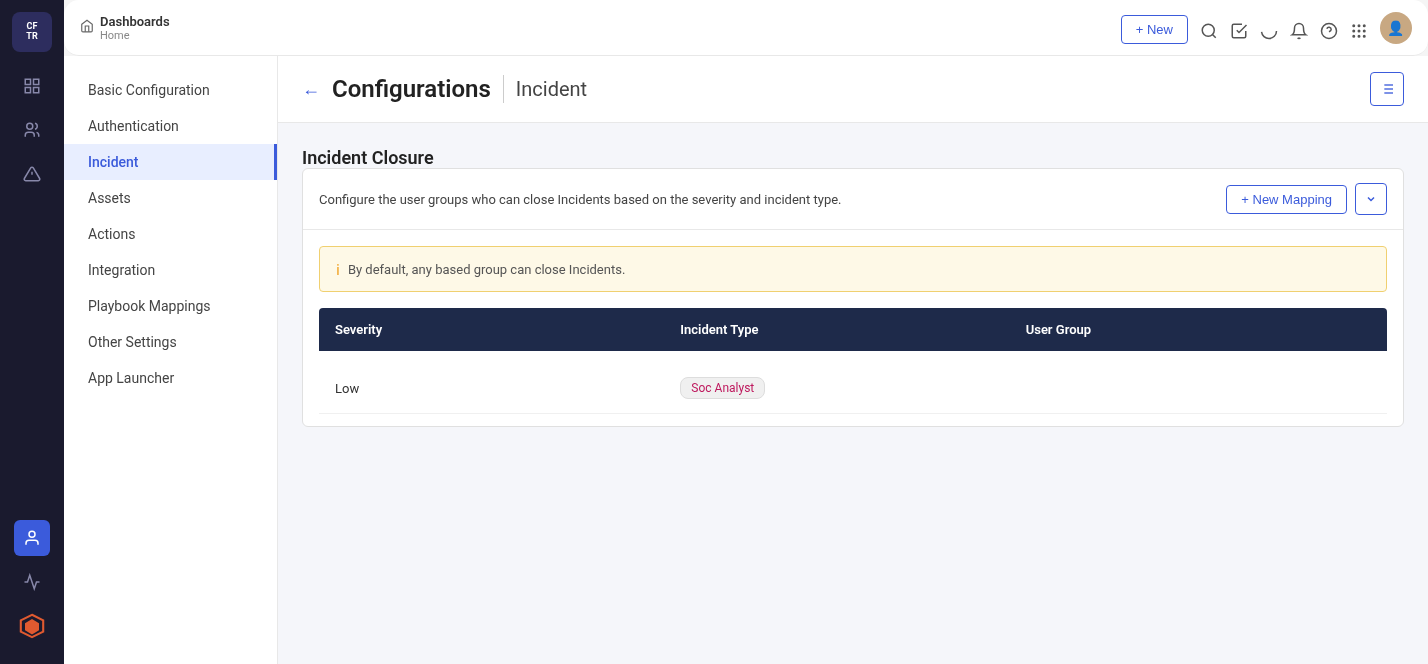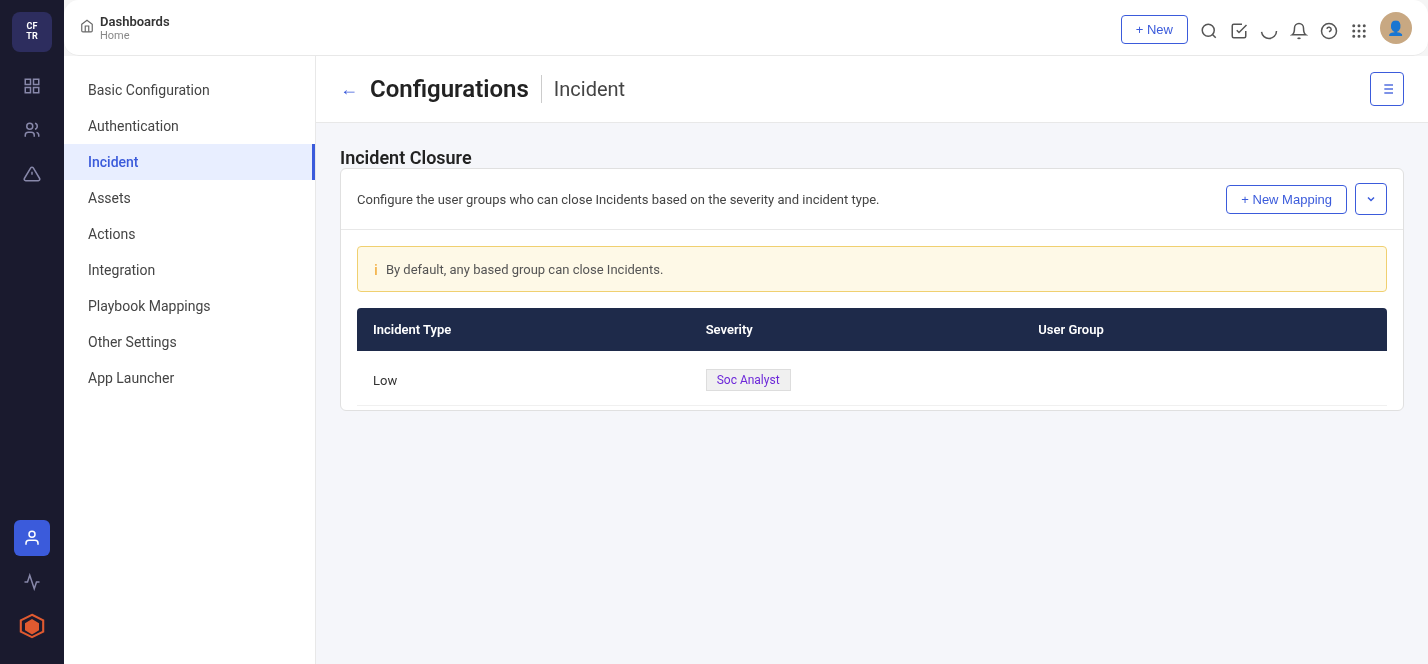--- a/index.html
+++ b/index.html
@@ -147,7 +147,7 @@
 
     
     .sec-sidebar {
-      width: 252px;
+      width: 214px;
       background: #fff;
       border-right: 1px solid #e8e8e8;
       padding: 16px 0;

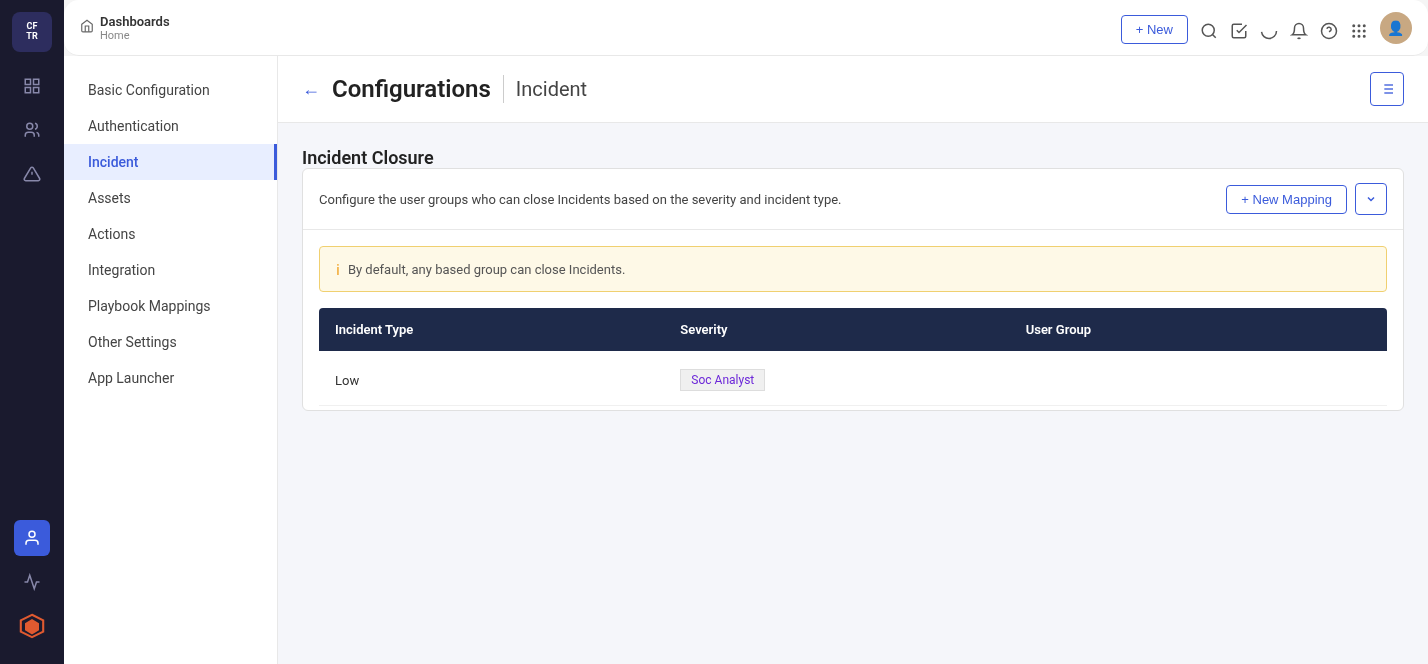--- a/index.html
+++ b/index.html
@@ -531,8 +531,8 @@
           </div>
 
           <div class="table-header">
+            <div class="table-header-cell">Severity</div>
             <div class="table-header-cell">Incident Type</div>
-            <div class="table-header-cell">Severity</div>
             <div class="table-header-cell">User Group</div>
           </div>
 

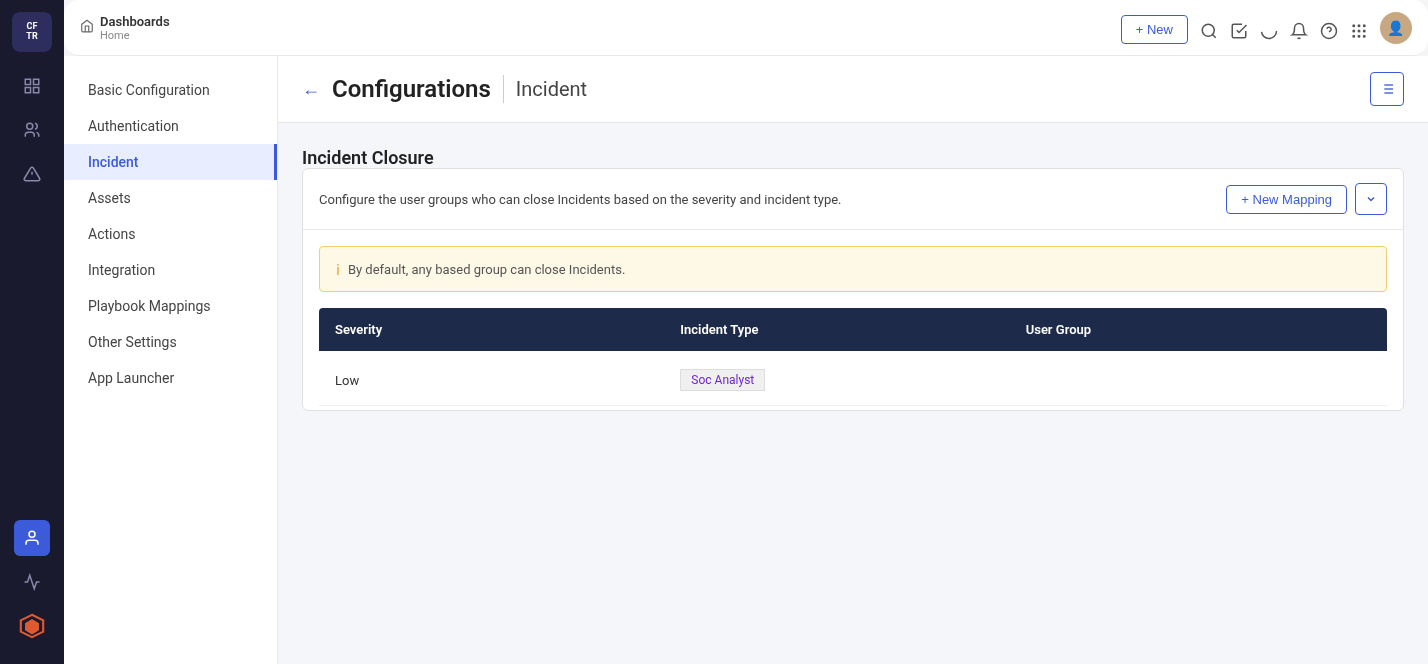--- a/index.html
+++ b/index.html
@@ -308,7 +308,7 @@
       grid-template-columns: 1fr 1fr 1fr;
       padding: 14px 16px;
       border-bottom: 1px solid #f0f0f0;
-      margin: 4px 16px;
+      margin: 12px 16px;
       background: #fff;
       align-items: center;
     }

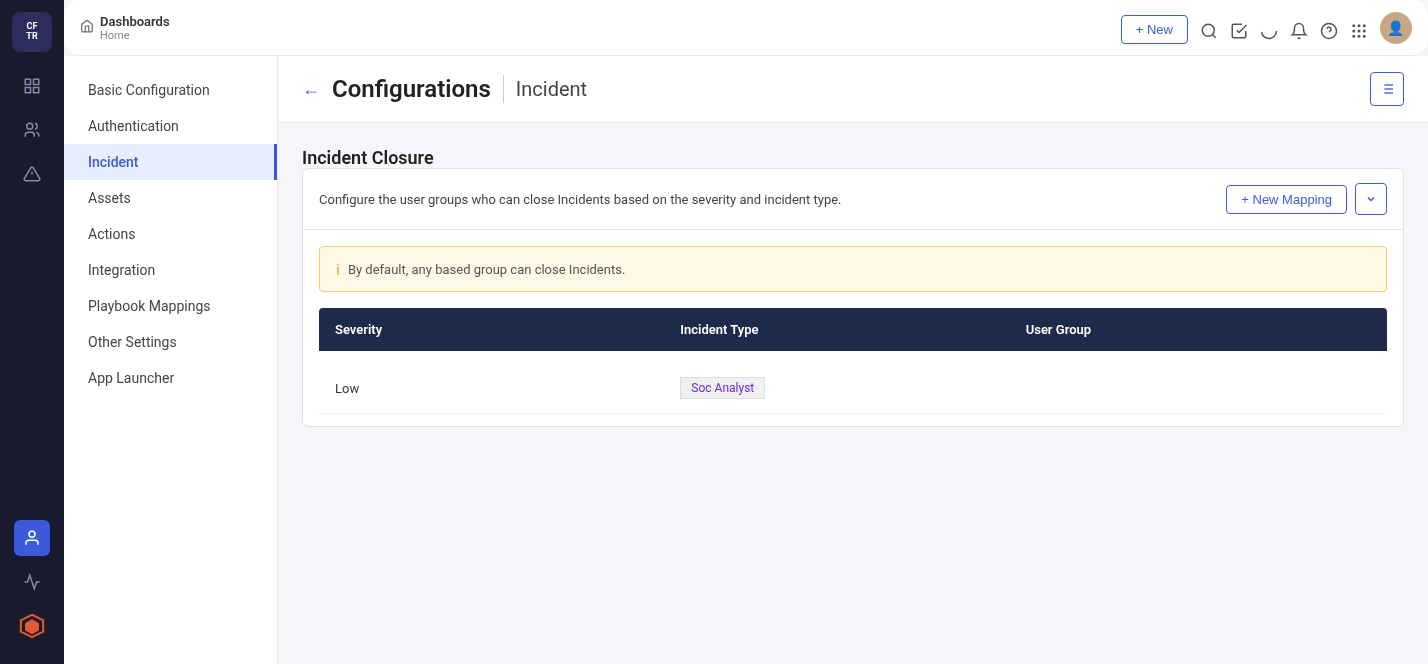--- a/index.html
+++ b/index.html
@@ -320,10 +320,10 @@
       display: inline-block;
       background: #f0f0f0;
       border: 1px solid #ddd;
-      border-radius: 0;
+      border-radius: 8px;
       padding: 3px 10px;
       font-size: 12px;
-      color: #6d28d9;
+      color: #be185d;
     }
 
     

